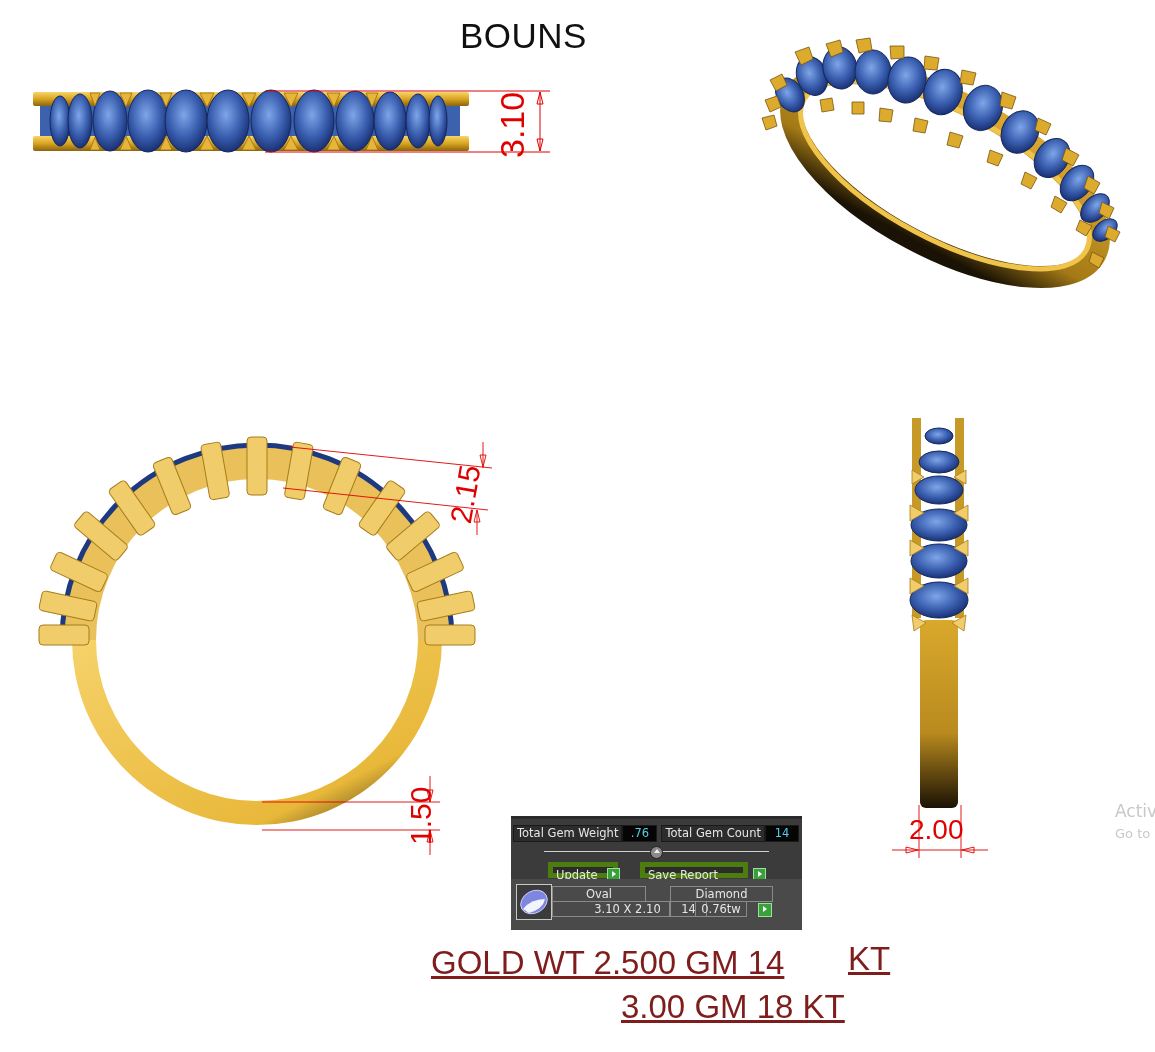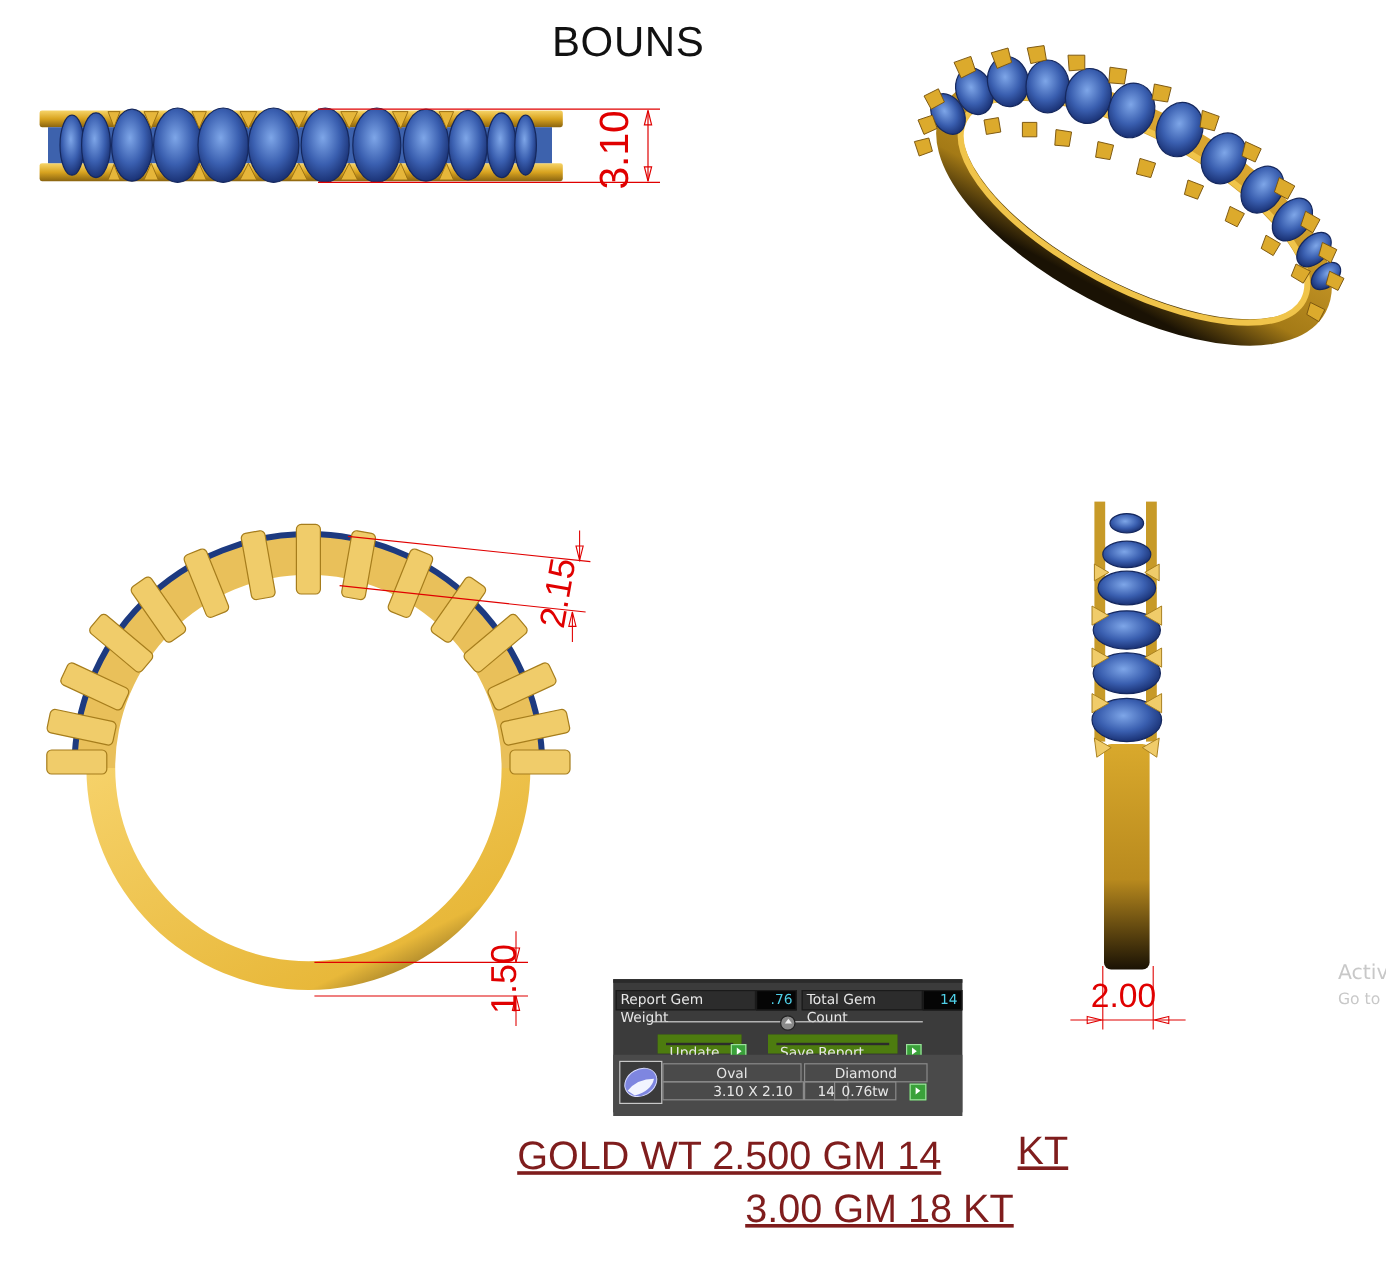--- a/index.html
+++ b/index.html
@@ -246,7 +246,7 @@
 
 <div class="abs panel">
   <div class="row1">
-    <span class="lbl">Report Gem Weight</span>
+    <span class="lbl">Total Gem Weight</span>
     <span class="val" style="width:27px;">.76</span>
     <span style="width:4px;"></span>
     <span class="lbl">Total Gem Count</span>

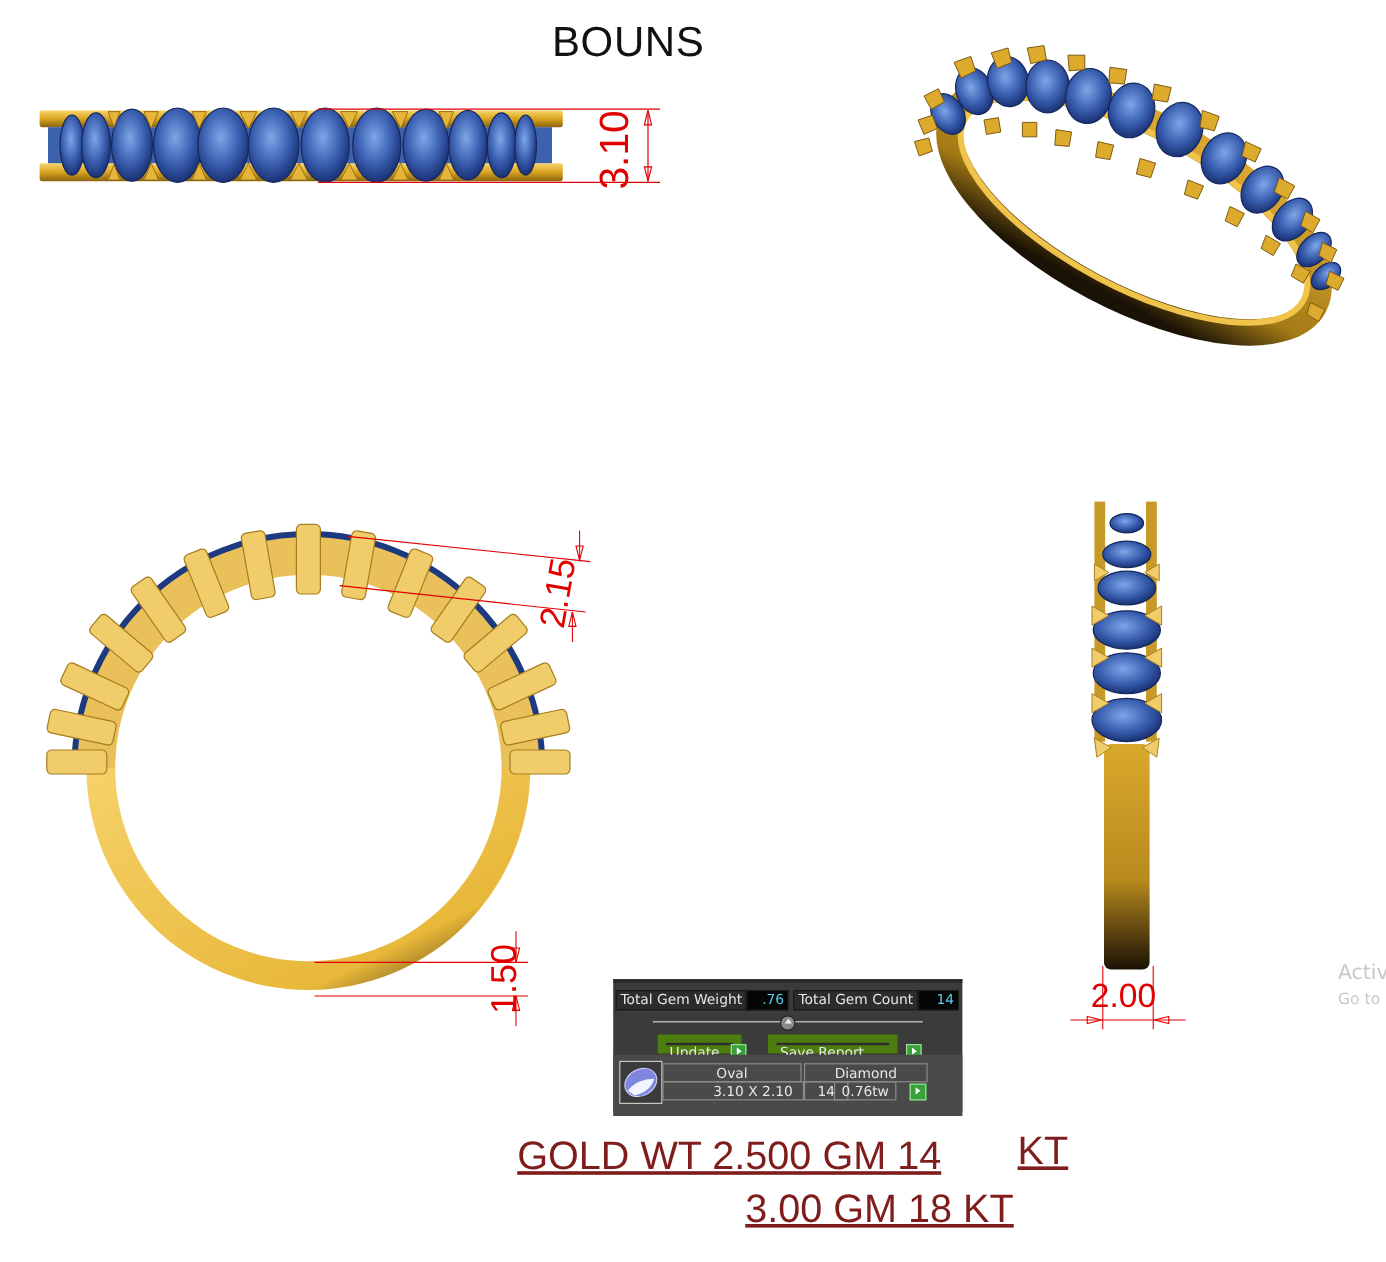--- a/index.html
+++ b/index.html
@@ -14,7 +14,7 @@
   .panel { left:511px; top:816px; width:291px; height:111px; background:#3b3b3b; border-top:3px solid #2a2a2a; box-sizing:border-box; font-family:"DejaVu Sans", sans-serif; font-size:11.5px; color:#e6e6e6; }
   .panel .row1 { position:absolute; left:2px; top:6px; height:17px; display:flex; }
   .lbl { background:#2c2c2c; border:1px solid #1a1a1a; padding:0 3px; line-height:15px; height:15px; }
-  .val { background:#050505; color:#4fd0e8; border:1px solid #1a1a1a; line-height:15px; height:15px; text-align:right; padding:0 3px; }
+  .val { background:#050505; color:#4fd0e8; border:1px solid #1a1a1a; line-height:15px; height:15px; text-align:center; padding:0 3px; }
   .slider-line { position:absolute; left:33px; top:32px; width:225px; height:1px; background:#d0d0d0; }
   .slider-knob { position:absolute; left:139px; top:27px; width:11px; height:11px; border-radius:50%; background:#8a8a8a; border:1px solid #222; }
   .slider-knob:after { content:""; position:absolute; left:3px; top:2px; border-left:3px solid transparent; border-right:3px solid transparent; border-bottom:4px solid #eee; }

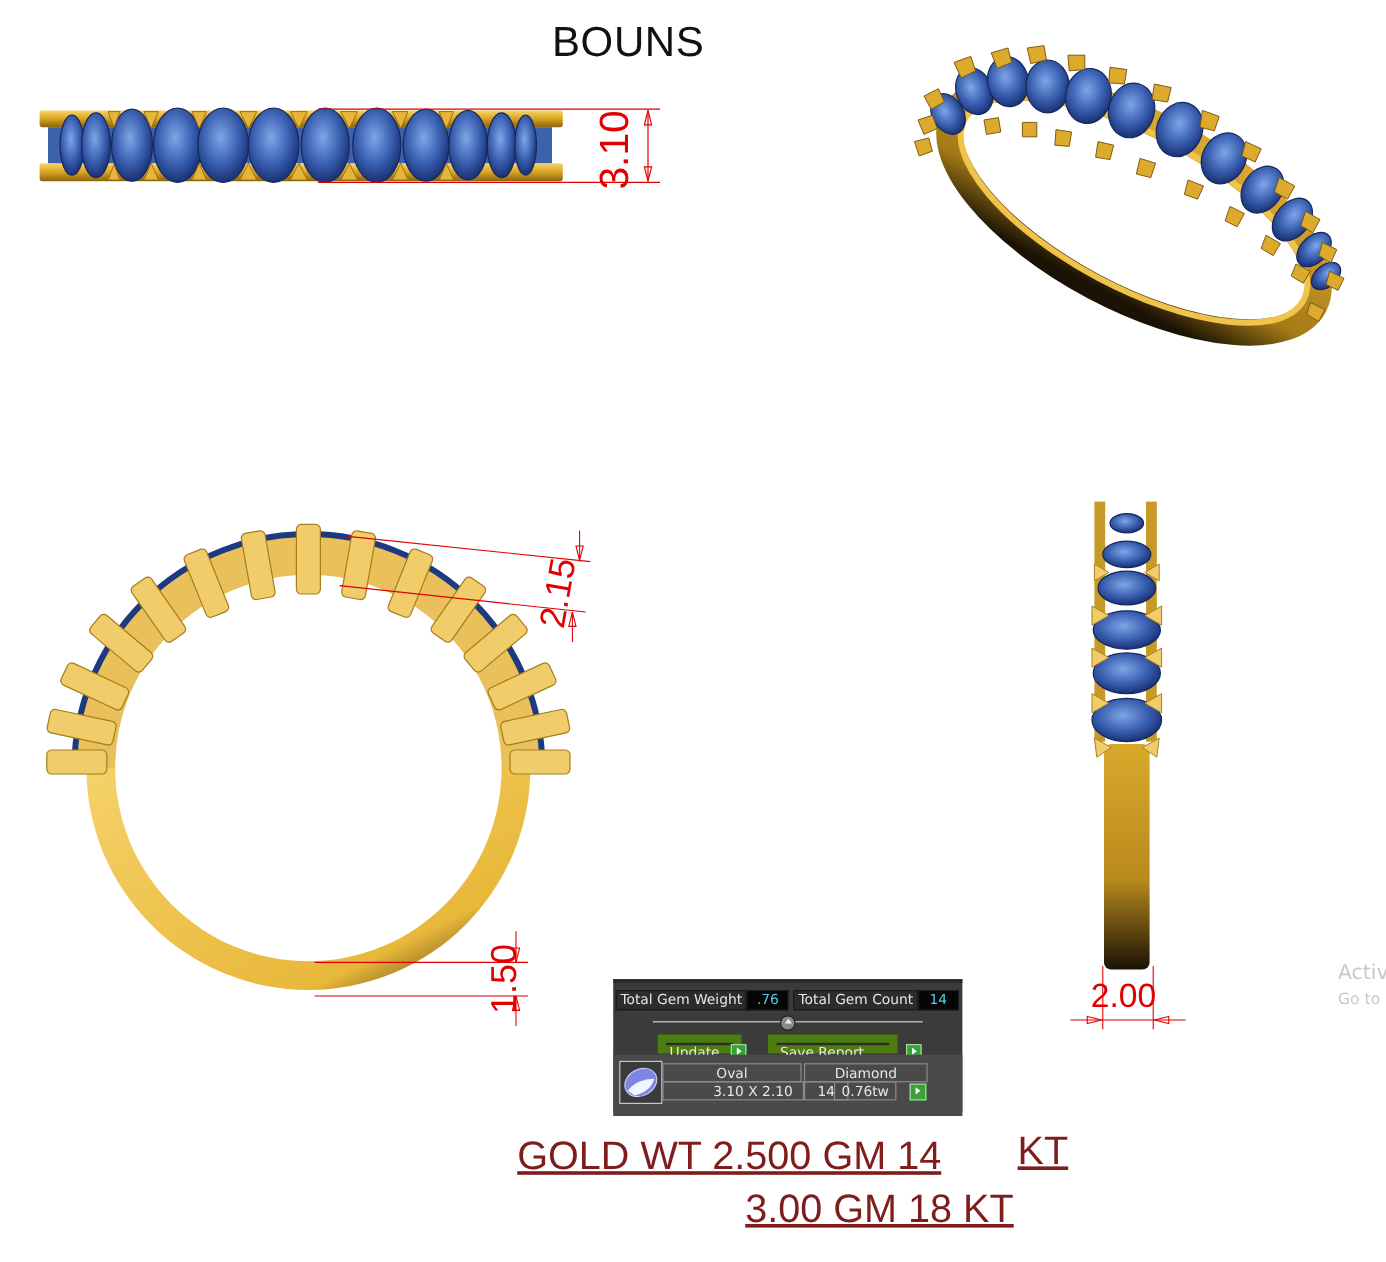--- a/index.html
+++ b/index.html
@@ -18,7 +18,7 @@
   .slider-line { position:absolute; left:33px; top:32px; width:225px; height:1px; background:#d0d0d0; }
   .slider-knob { position:absolute; left:139px; top:27px; width:11px; height:11px; border-radius:50%; background:#8a8a8a; border:1px solid #222; }
   .slider-knob:after { content:""; position:absolute; left:3px; top:2px; border-left:3px solid transparent; border-right:3px solid transparent; border-bottom:4px solid #eee; }
-  .btn { position:absolute; top:43px; height:16px; background:#2c2c2c; border:7px solid #4d7c0f; line-height:16px; padding-left:3px; color:#e6e6e6; box-sizing:border-box; }
+  .btn { position:absolute; top:43px; height:16px; background:#2c2c2c; border:5px solid #4d7c0f; line-height:16px; padding-left:3px; color:#e6e6e6; box-sizing:border-box; }
   .go { position:absolute; width:13px; height:13px; background:#3aa13a; border:1px solid #9be09b; box-sizing:border-box; }
   .go:after { content:""; position:absolute; left:4px; top:2px; border-top:3px solid transparent; border-bottom:3px solid transparent; border-left:4px solid #fff; }
   .gem-area { position:absolute; left:0; top:60px; width:291px; height:51px; background:#4a4a4a; }

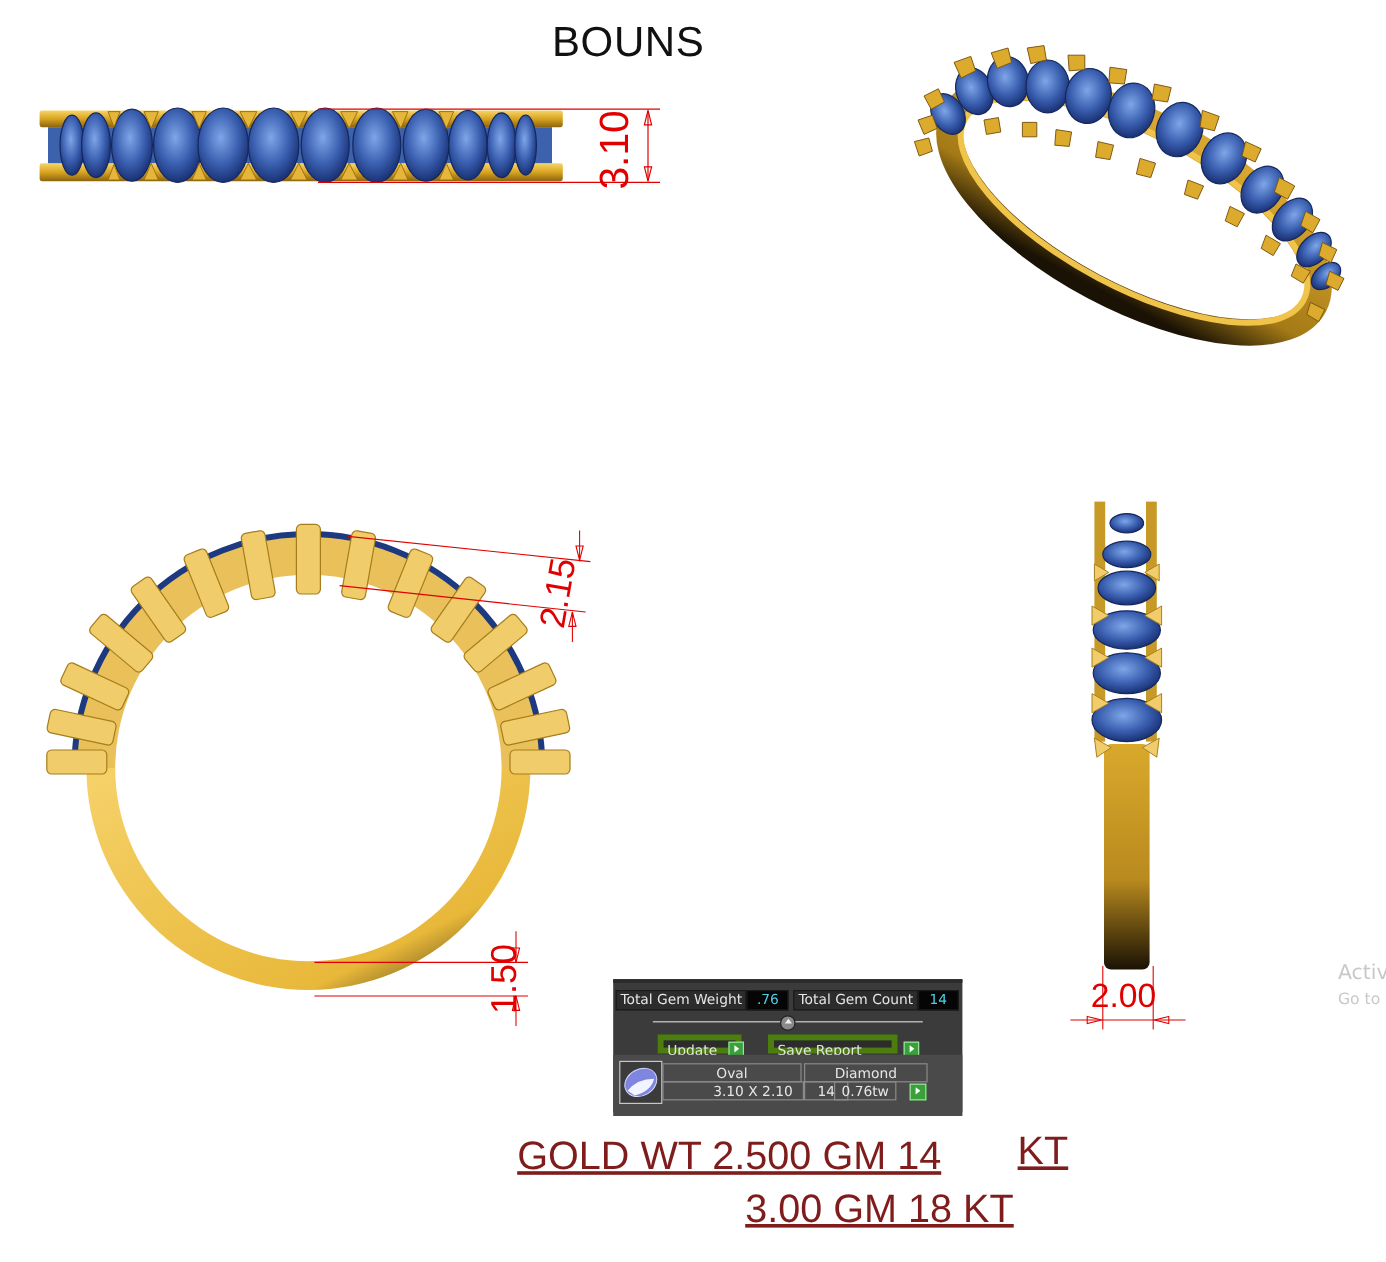--- a/index.html
+++ b/index.html
@@ -271,7 +271,7 @@
         <path d="M6 24 Q14 14 28 14 Q26 24 12 28 Z" fill="#f2f4ff"></path>
       </svg>
     </div>
-    <div class="cell" style="left:41px;top:7px;width:116px;">Oval</div>
+    <div class="cell" style="left:41px;top:7px;width:94px;">Oval</div>
     <div class="cell" style="left:41px;top:22px;width:118px;padding-left:33px;">3.10 X 2.10</div>
     <div class="cell" style="left:159px;top:7px;width:103px;">Diamond</div>
     <div class="cell" style="left:159px;top:22px;width:37px;">14</div>

